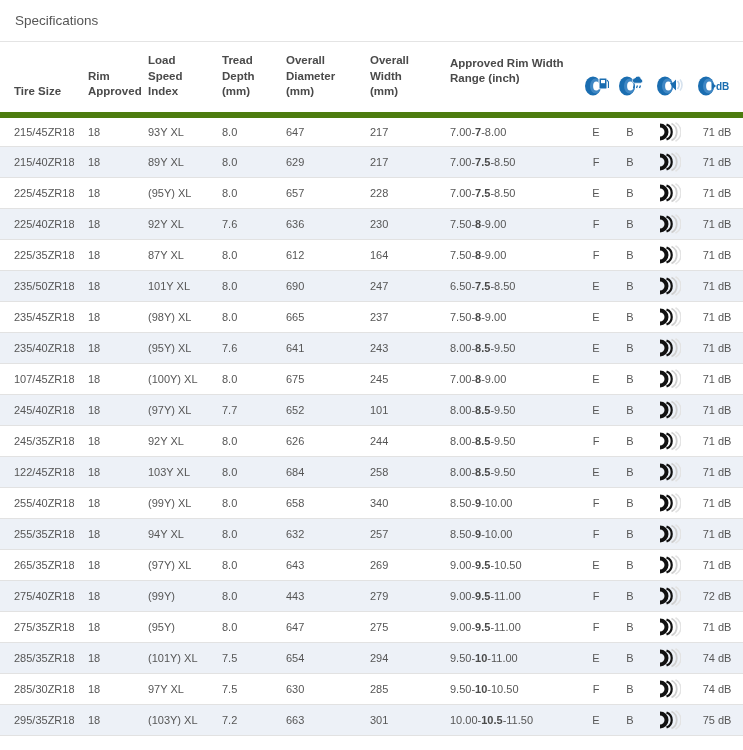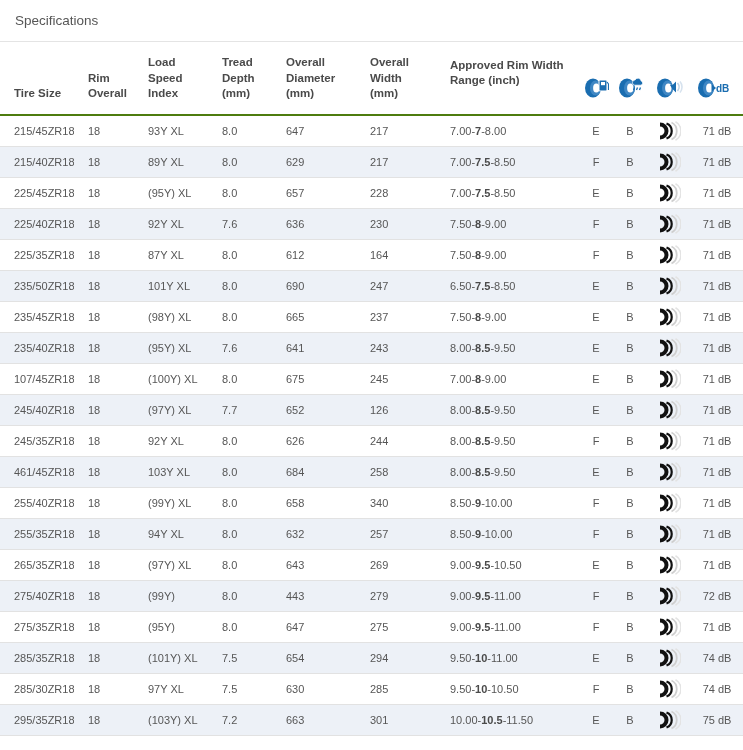--- a/index.html
+++ b/index.html
@@ -13,7 +13,7 @@
   thead th {
     height:73px; vertical-align:bottom; text-align:left;
     font-size:11.5px; line-height:1.32; font-weight:bold; color:#4a4a4a;
-    padding:6px 4px 13px 14px; border-bottom:2px solid #4d7c0f;
+    padding:6px 4px 13px 14px; border-bottom:6px solid #4d7c0f;
   }
   thead th.icon-col { text-align:center; padding:0 0 15px 0; }
   thead th.rim-range-col { padding-bottom:26px; }

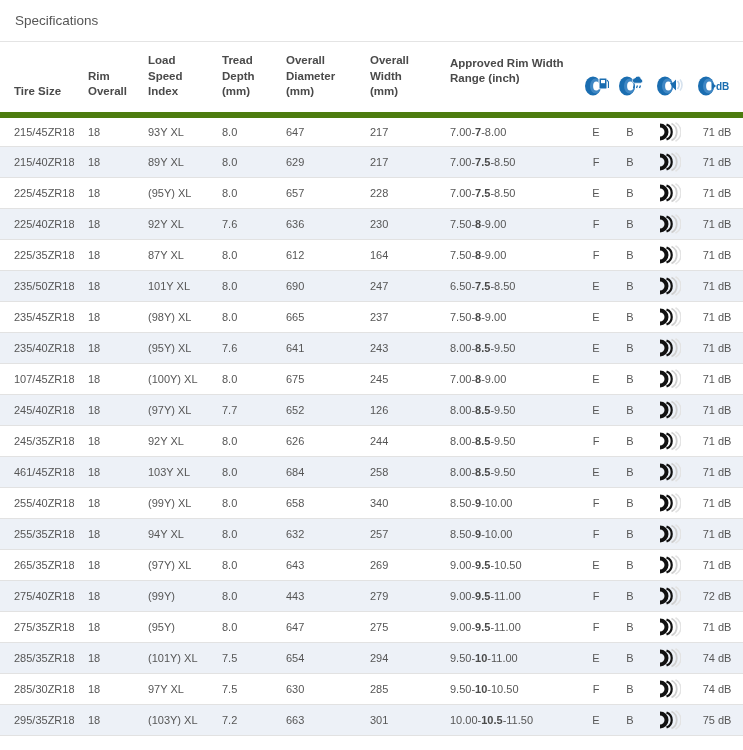--- a/index.html
+++ b/index.html
@@ -52,7 +52,7 @@
     <thead>
       <tr>
         <th>Tire Size</th>
-        <th>Rim Overall</th>
+        <th>Rim Approved</th>
         <th>Load Speed Index</th>
         <th>Tread Depth (mm)</th>
         <th>Overall Diameter (mm)</th>

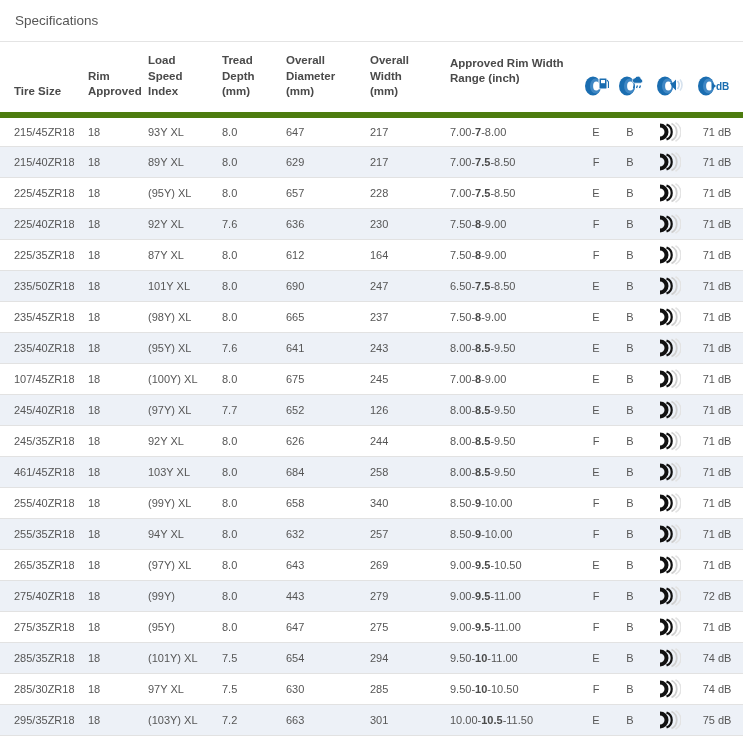--- a/index.html
+++ b/index.html
@@ -285,7 +285,7 @@
     <td>(97Y) XL</td>
     <td>7.7</td>
     <td>652</td>
-    <td>126</td>
+    <td>101</td>
     <td><span>8.00-</span><span class="rim-mid">8.5</span><span>-9.50</span></td>
     <td class="center">E</td>
     <td class="center">B</td>

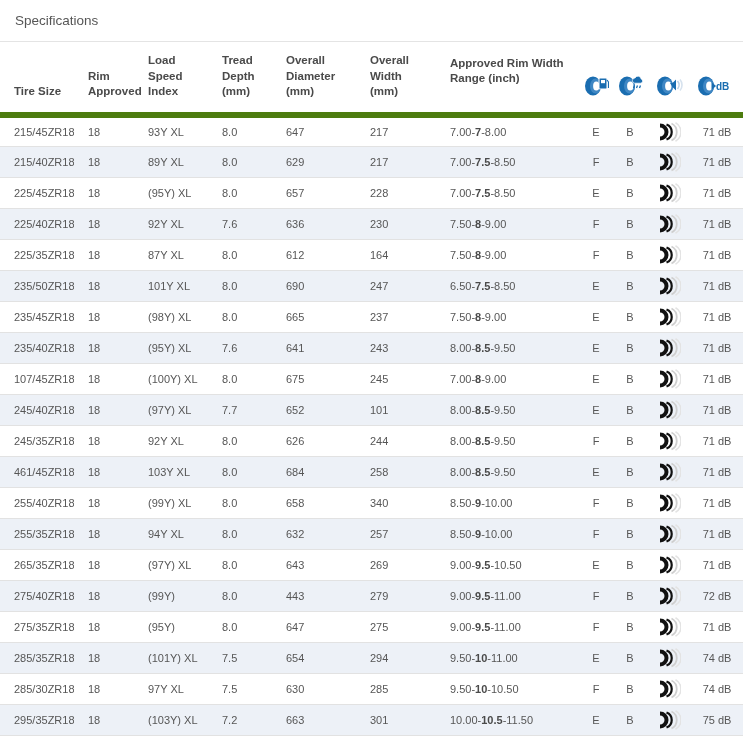--- a/index.html
+++ b/index.html
@@ -320,7 +320,7 @@
     <td class="center">71 dB</td>
   </tr>
         <tr>
-    <td>461/45ZR18</td>
+    <td>122/45ZR18</td>
     <td>18</td>
     <td>103Y XL</td>
     <td>8.0</td>

